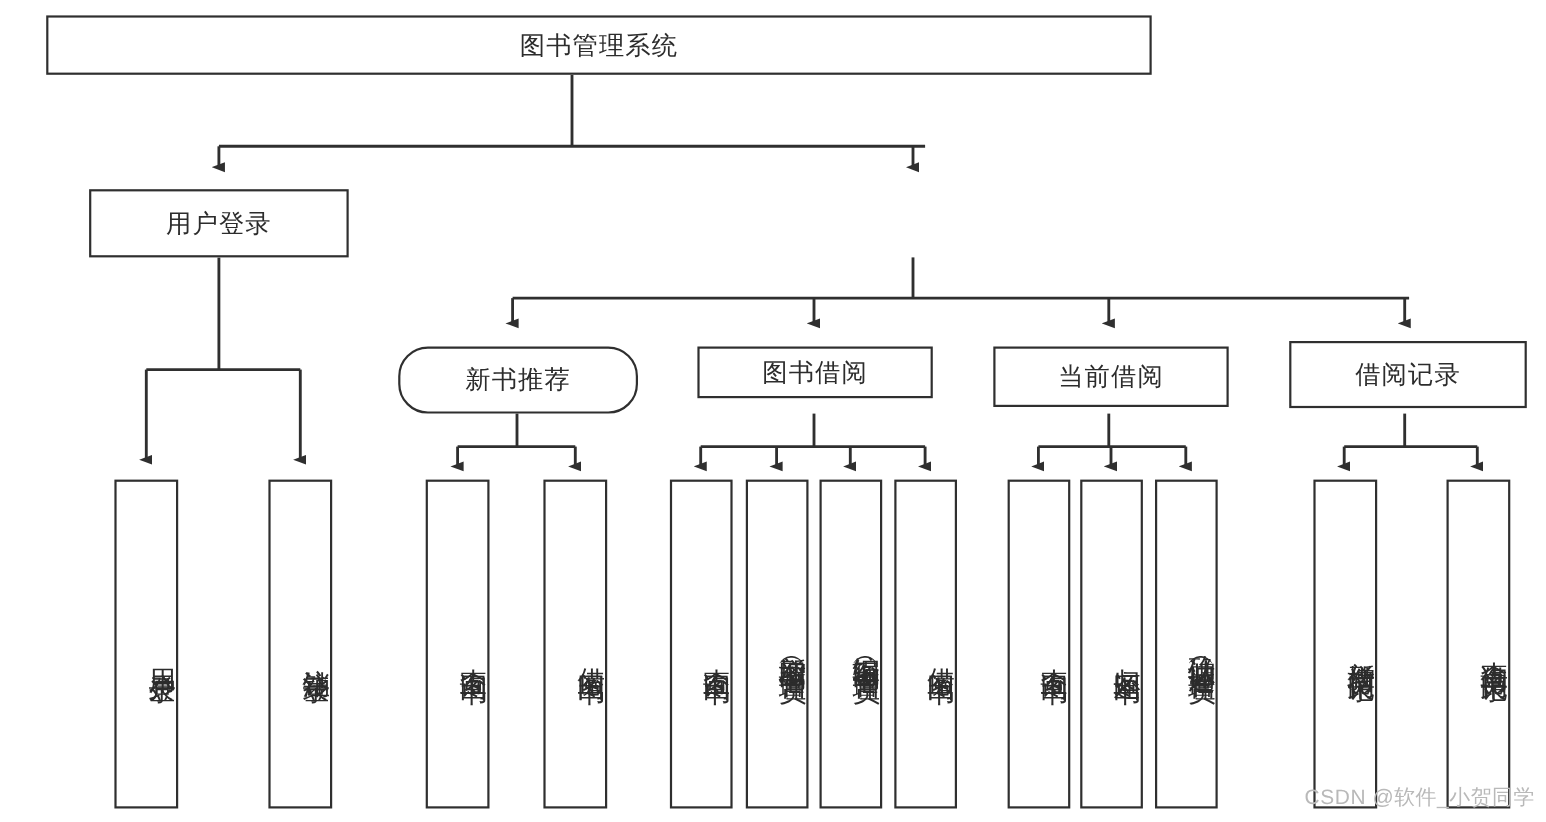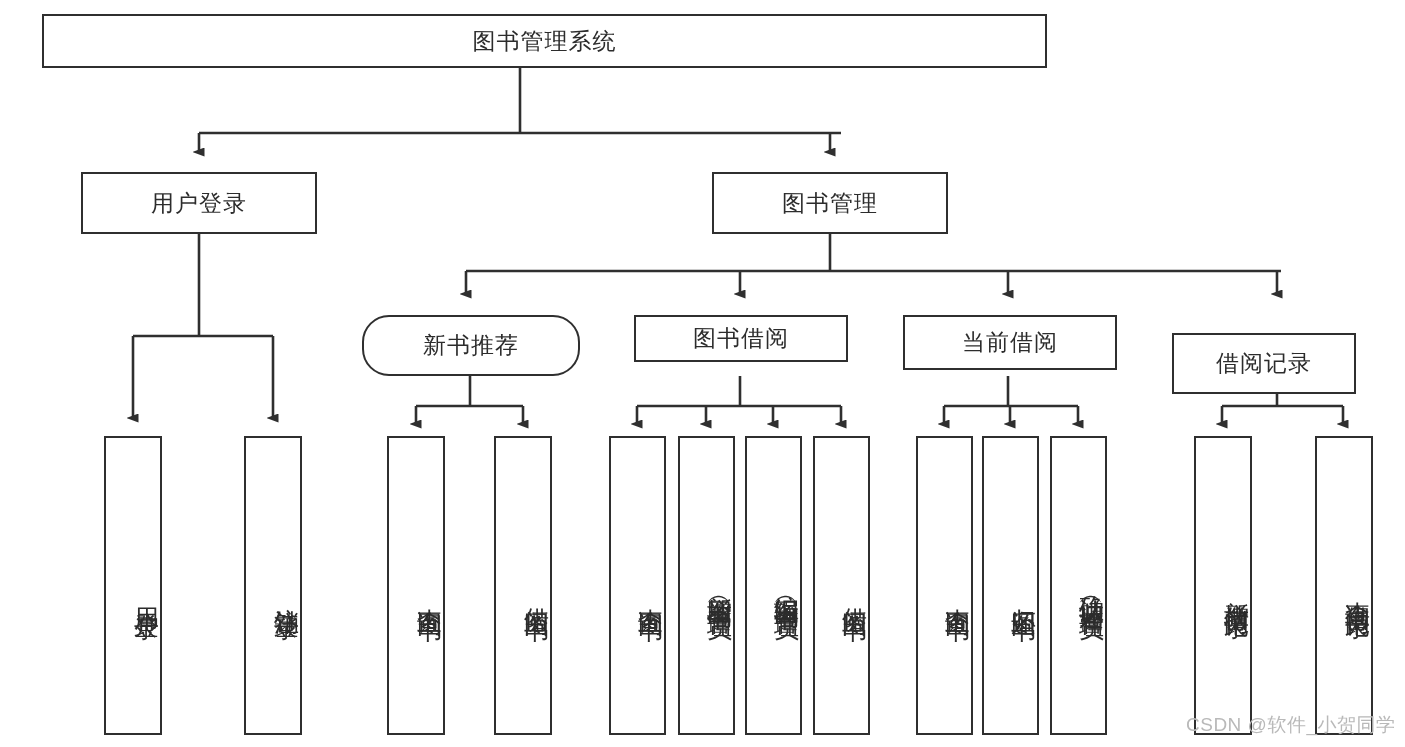--- a/index.html
+++ b/index.html
@@ -120,7 +120,6 @@
   <div class="node h" style="left:17px; top:14px; width:1005px; height:54px;margin-left:25px;">图书管理系统</div>
 
   <div class="node h" style="left:81px; top:172px; width:236px; height:62px;">用户登录</div>
-  <div class="node h" style="left:712px; top:172px; width:236px; height:62px;">图书管理</div>
 
   <div class="node h" style="left:362px; top:315px; width:218px; height:61px;border-radius:27px;">新书推荐</div>
   <div class="node h" style="left:634px; top:315px; width:214px; height:47px;">图书借阅</div>

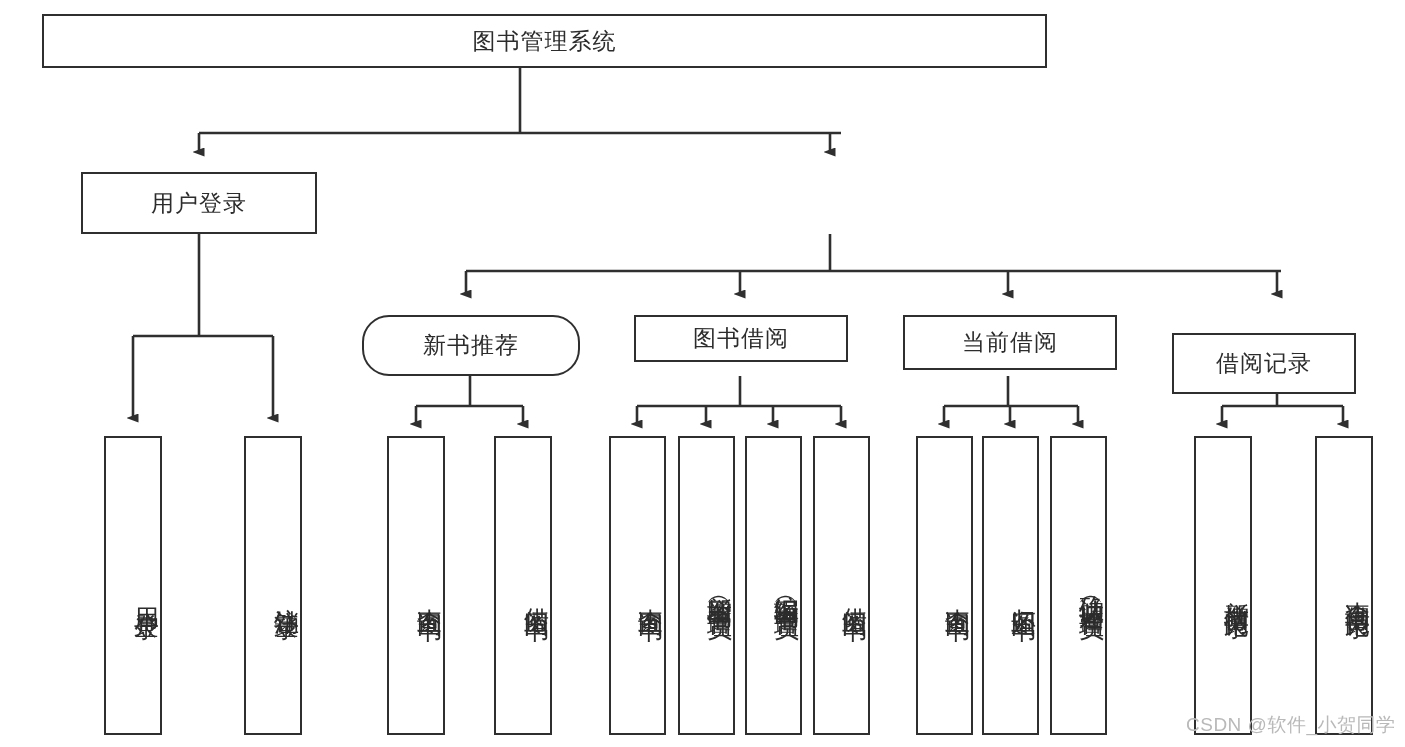--- a/index.html
+++ b/index.html
@@ -124,7 +124,7 @@
   <div class="node h" style="left:362px; top:315px; width:218px; height:61px;border-radius:27px;">新书推荐</div>
   <div class="node h" style="left:634px; top:315px; width:214px; height:47px;">图书借阅</div>
   <div class="node h" style="left:903px; top:315px; width:214px; height:55px;">当前借阅</div>
-  <div class="node h" style="left:1172px; top:333px; width:184px; height:61px;">借阅记录</div>
+  <div class="node h" style="left:1172px; top:310px; width:216px; height:61px;">借阅记录</div>
 
   <div class="node v" style="left:104px; top:436px; width:58px; height:299px;">用户登录</div>
   <div class="node v" style="left:244px; top:436px; width:58px; height:299px;">注销登录</div>

